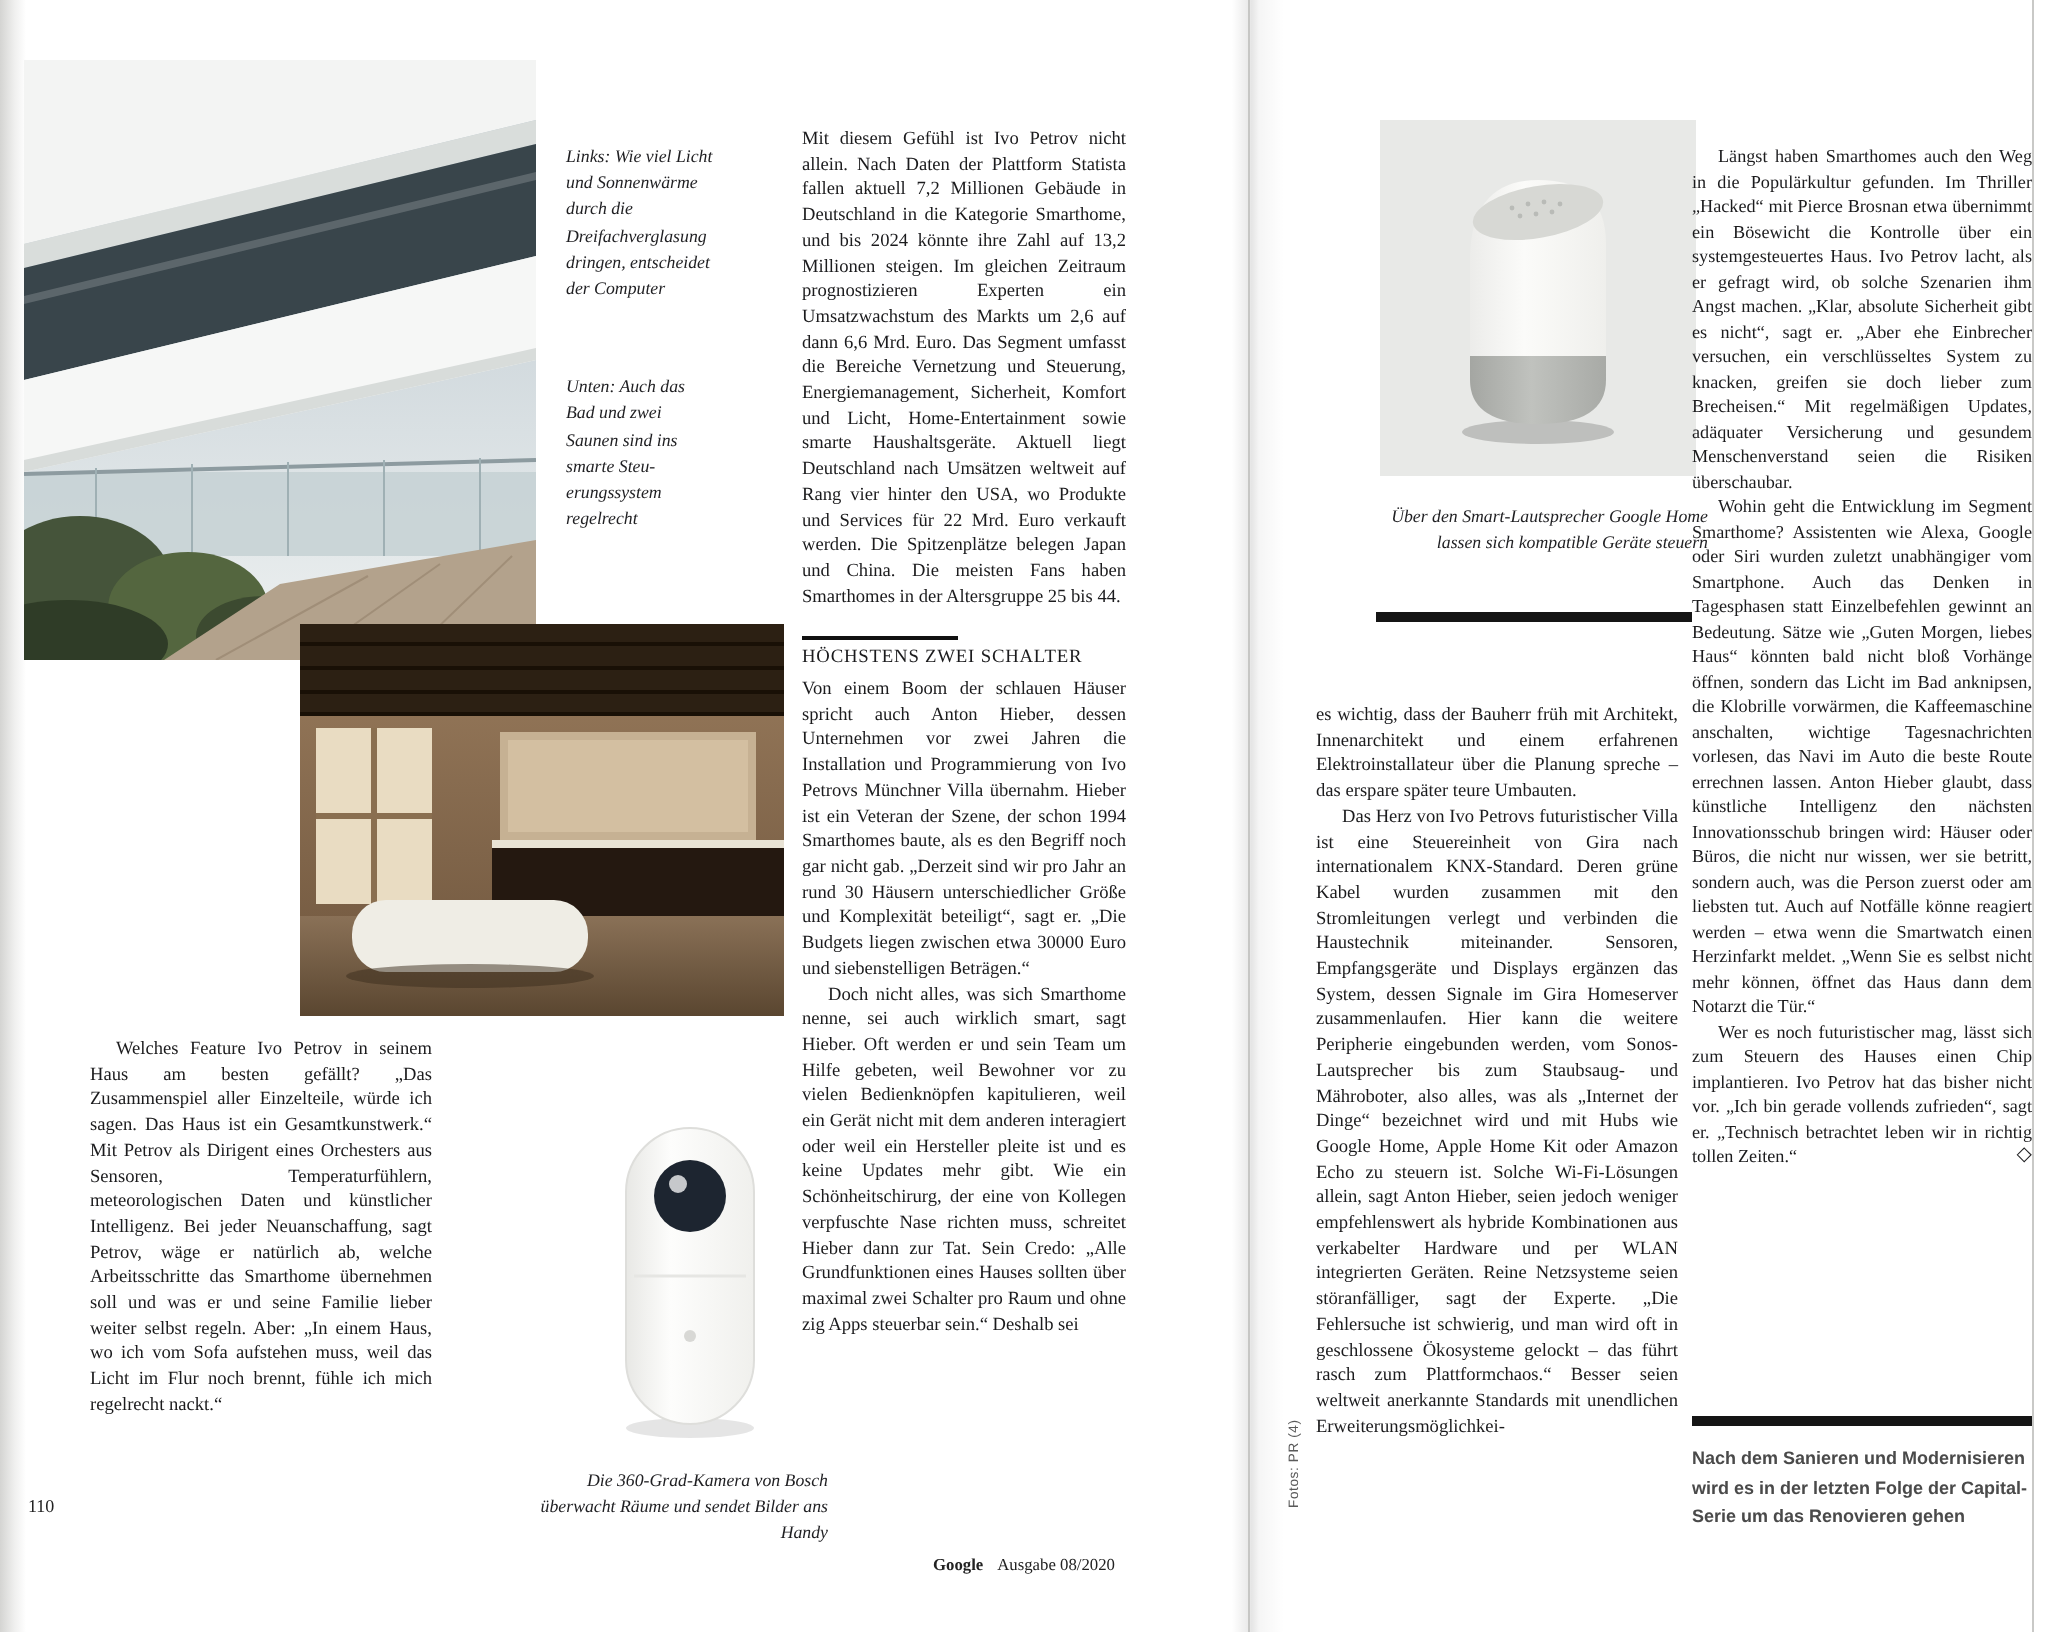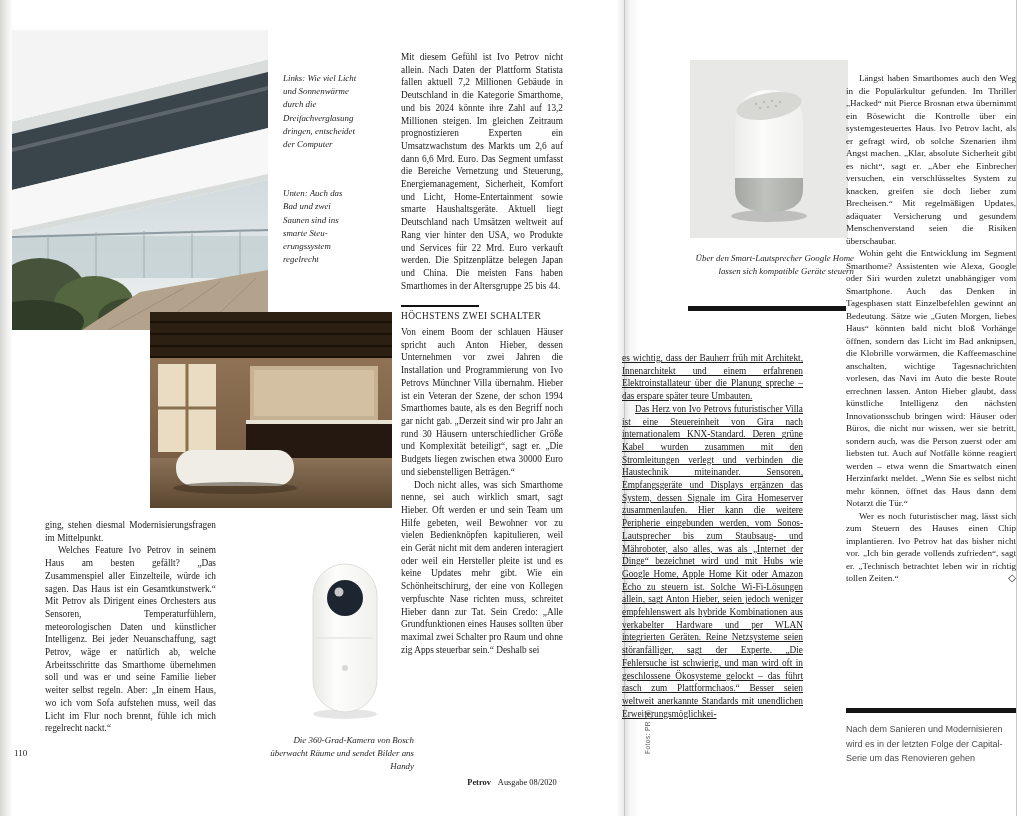--- a/index.html
+++ b/index.html
@@ -143,7 +143,7 @@
 
   <div class="cap cap-center" style="left:258px;top:734px;width:156px;">Die 360-Grad-Kamera von Bosch überwacht Räume und sendet Bilder ans Handy</div>
 
-  <div class="col" style="left:401px;top:51px;width:162px;">
+  <div class="col" style="left:401px;top:64px;width:162px;">
     <p>Mit diesem Gefühl ist Ivo Petrov nicht allein. Nach Daten der Plattform Statista fallen aktuell 7,2 Millionen Gebäude in Deutschland in die Kategorie Smarthome, und bis 2024 könnte ihre Zahl auf 13,2 Millionen steigen. Im gleichen Zeitraum prognostizieren Experten ein Umsatzwachstum des Markts um 2,6 auf dann 6,6 Mrd. Euro. Das Segment umfasst die Bereiche Vernetzung und Steuerung, Energiemanagement, Sicherheit, Komfort und Licht, Home-Entertainment sowie smarte Haushaltsgeräte. Aktuell liegt Deutschland nach Umsätzen weltweit auf Rang vier hinter den USA, wo Produkte und Services für 22 Mrd. Euro verkauft werden. Die Spitzenplätze belegen Japan und China. Die meisten Fans haben Smarthomes in der Altersgruppe 25 bis 44.</p>
     <div class="sect">
       <div class="rule"></div>

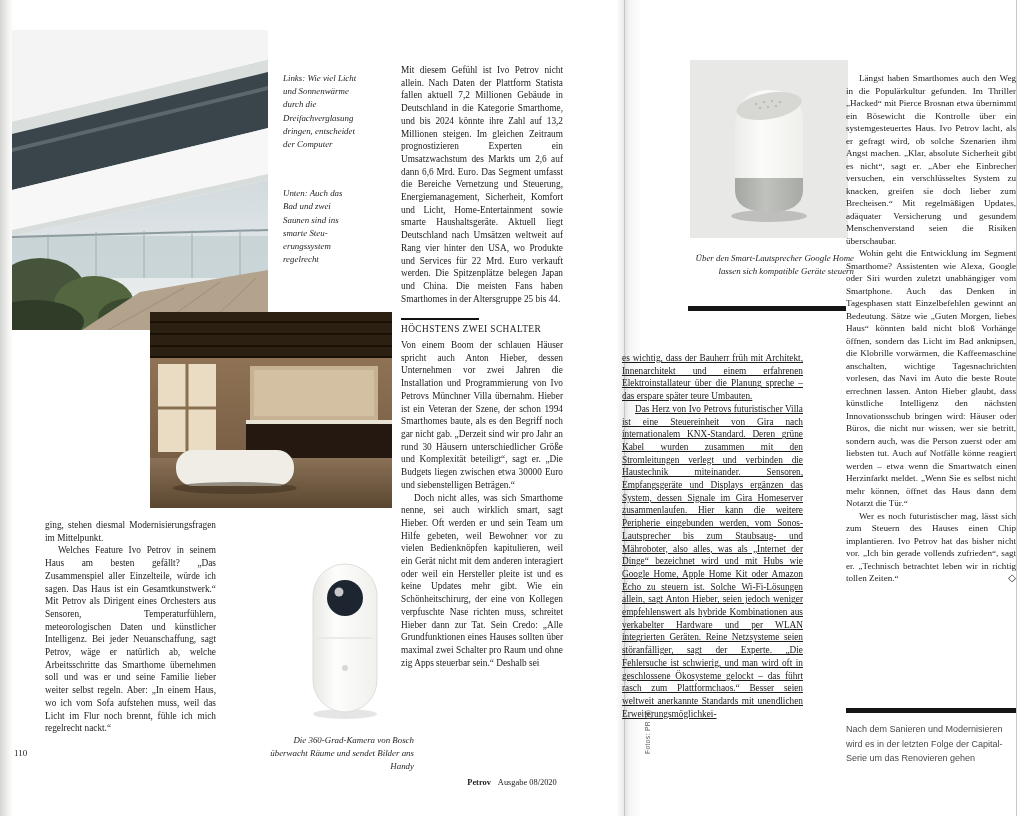--- a/index.html
+++ b/index.html
@@ -193,7 +193,7 @@
   <div class="cap cap-center" style="left:680px;top:252px;width:174px;">Über den Smart-Lautsprecher Google Home lassen sich kompatible Geräte steuern</div>
   <div class="rule-bar" style="left:688px;top:306px;width:158px;height:5px;"></div>
 
-  <div class="col" style="left:622px;top:352px;width:181px;text-decoration:underline;">
+  <div class="col" style="left:658px;top:352px;width:181px;">
     <p>es wichtig, dass der Bauherr früh mit Architekt, Innenarchitekt und einem erfahrenen Elektroinstallateur über die Planung spreche – das erspare später teure Umbauten.</p>
     <p class="ind">Das Herz von Ivo Petrovs futuristischer Villa ist eine Steuereinheit von Gira nach internationalem KNX-Standard. Deren grüne Kabel wurden zusammen mit den Stromleitungen verlegt und verbinden die Haustechnik miteinander. Sensoren, Empfangsgeräte und Displays ergänzen das System, dessen Signale im Gira Homeserver zusammenlaufen. Hier kann die weitere Peripherie eingebunden werden, vom Sonos-Lautsprecher bis zum Staubsaug- und Mähroboter, also alles, was als „Internet der Dinge“ bezeichnet wird und mit Hubs wie Google Home, Apple Home Kit oder Amazon Echo zu steuern ist. Solche Wi-Fi-Lösungen allein, sagt Anton Hieber, seien jedoch weniger empfehlenswert als hybride Kombinationen aus verkabelter Hardware und per WLAN integrierten Geräten. Reine Netzsysteme seien störanfälliger, sagt der Experte. „Die Fehlersuche ist schwierig, und man wird oft in geschlossene Ökosysteme gelockt – das führt rasch zum Plattformchaos.“ Besser seien weltweit anerkannte Standards mit unendlichen Erweiterungsmöglichkei-</p>
   </div>

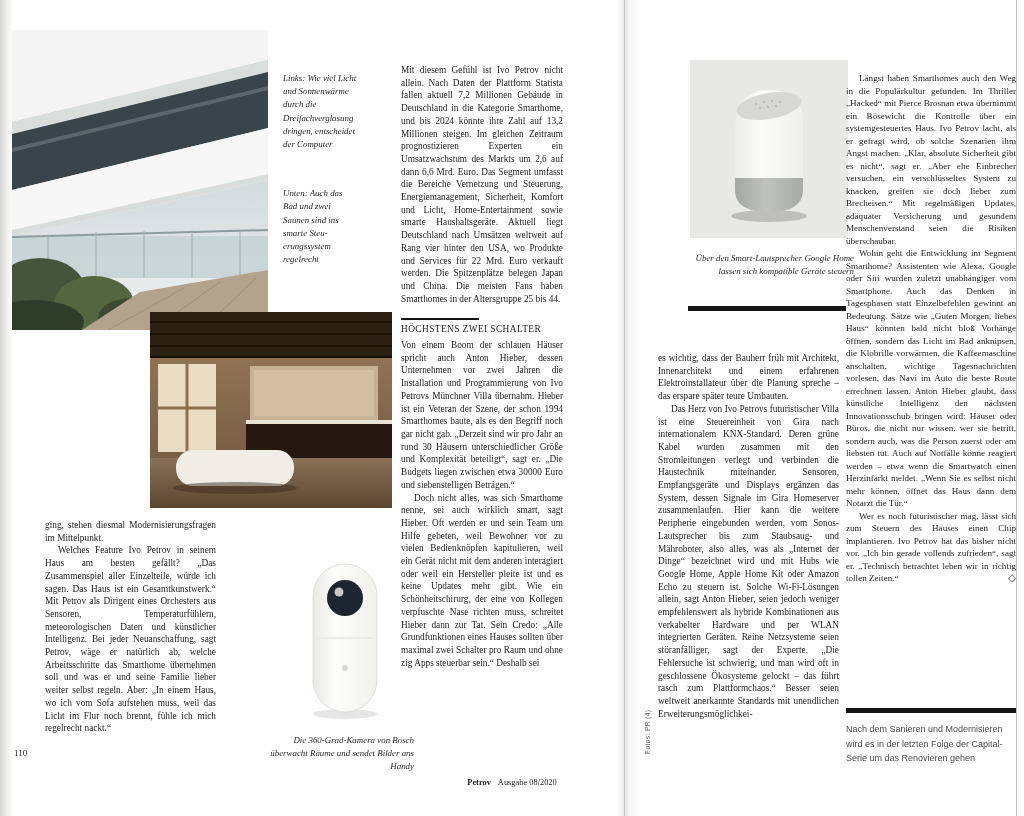--- a/index.html
+++ b/index.html
@@ -121,7 +121,6 @@
   </svg>
 
   <div class="col" style="left:45px;top:519px;width:171px;">
-    <p>ging, stehen diesmal Modernisierungsfragen im Mittelpunkt.</p>
     <p class="ind">Welches Feature Ivo Petrov in seinem Haus am besten gefällt? „Das Zusammenspiel aller Einzelteile, würde ich sagen. Das Haus ist ein Gesamtkunstwerk.“ Mit Petrov als Dirigent eines Orchesters aus Sensoren, Temperaturfühlern, meteorologischen Daten und künstlicher Intelligenz. Bei jeder Neuanschaffung, sagt Petrov, wäge er natürlich ab, welche Arbeitsschritte das Smarthome übernehmen soll und was er und seine Familie lieber weiter selbst regeln. Aber: „In einem Haus, wo ich vom Sofa aufstehen muss, weil das Licht im Flur noch brennt, fühle ich mich regelrecht nackt.“</p>
   </div>
 

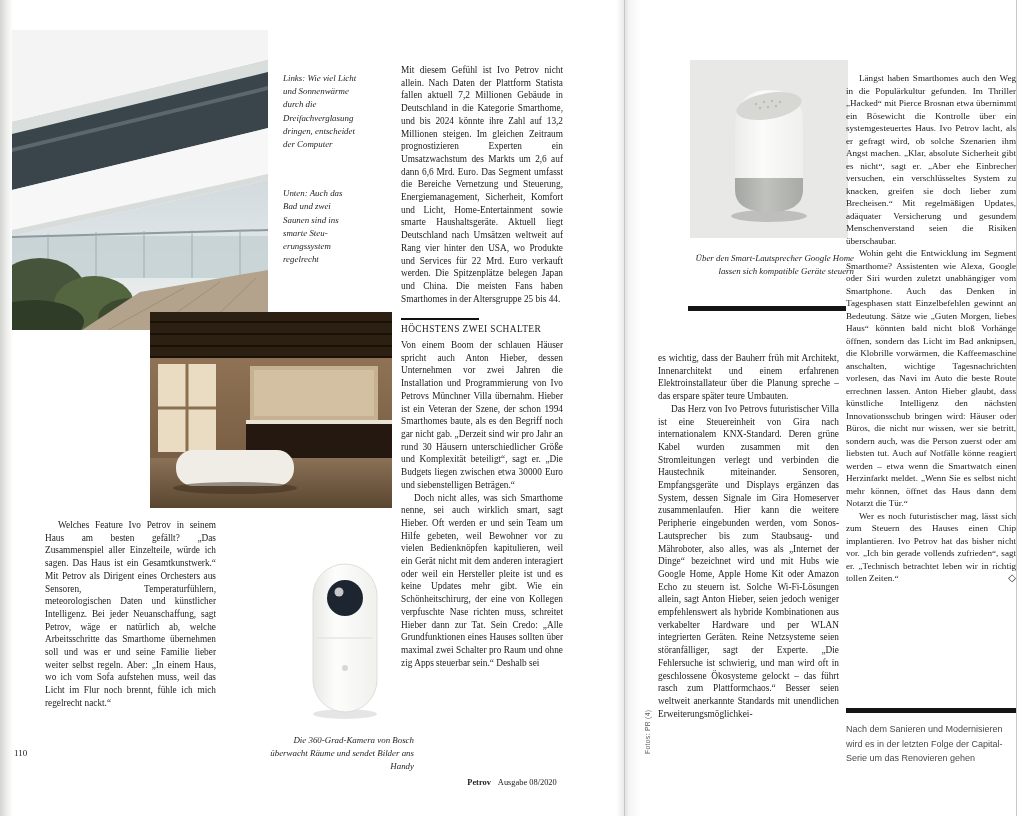--- a/index.html
+++ b/index.html
@@ -206,7 +206,7 @@
   <div class="credit" style="left:644px;top:692px;height:62px;">Fotos: PR (4)</div>
 
   <div class="rule-bar" style="left:846px;top:708px;width:170px;height:5px;"></div>
-  <div class="endnote" style="left:846px;top:722px;width:170px;">Nach dem Sanieren und Modernisieren wird es in der letzten Folge der Capital-Serie um das Renovieren gehen</div>
+  <div class="endnote" style="left:846px;top:722px;width:170px;font-weight:bold;">Nach dem Sanieren und Modernisieren wird es in der letzten Folge der Capital-Serie um das Renovieren gehen</div>
 
   <div class="edge-right"></div>
 </div>

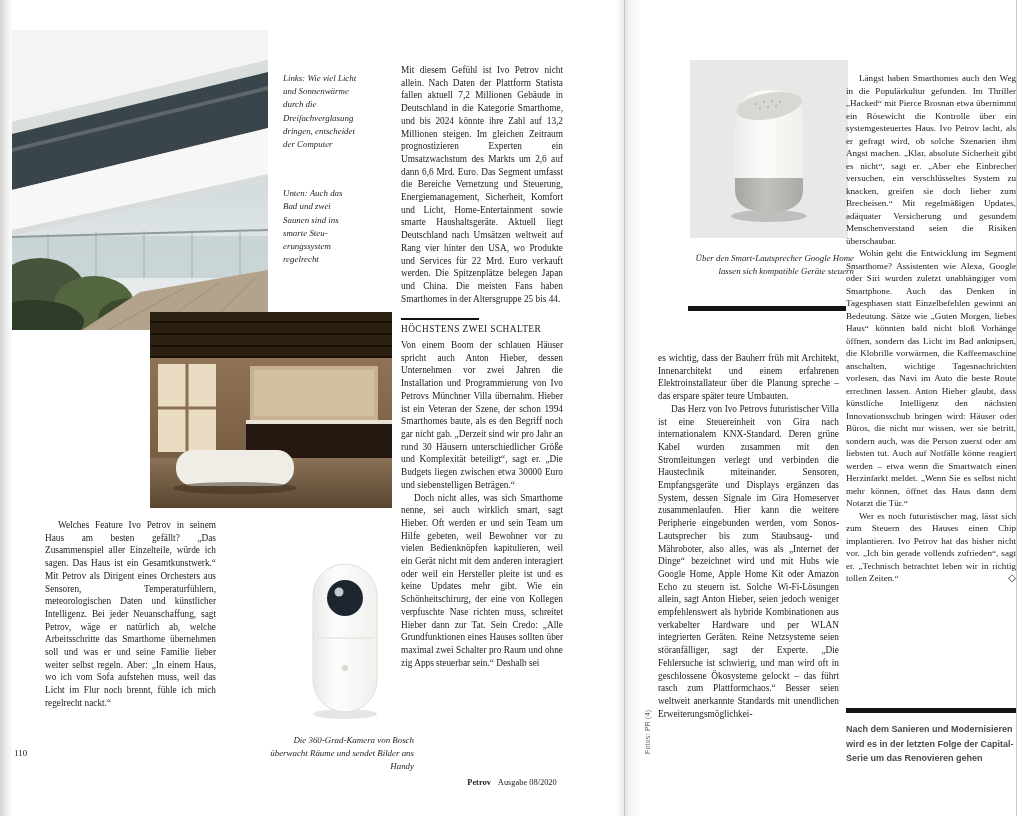--- a/index.html
+++ b/index.html
@@ -154,7 +154,7 @@
 
   <div class="pagenum" style="left:14px;top:748px;">110</div>
   <div class="footer">
-    <b>Petrov</b><span class="issue">Ausgabe 08/2020</span>
+    <b>Google</b><span class="issue">Ausgabe 08/2020</span>
   </div>
 
   <div class="fold"></div>

